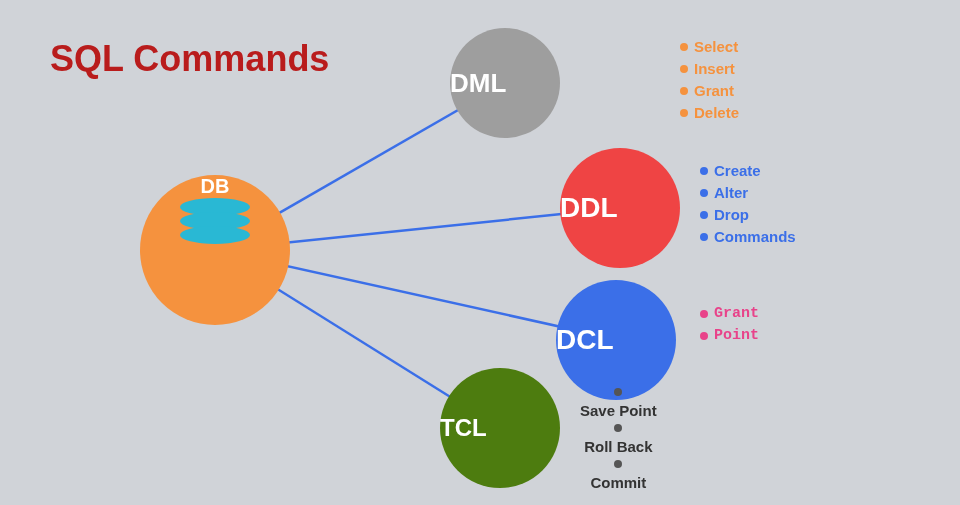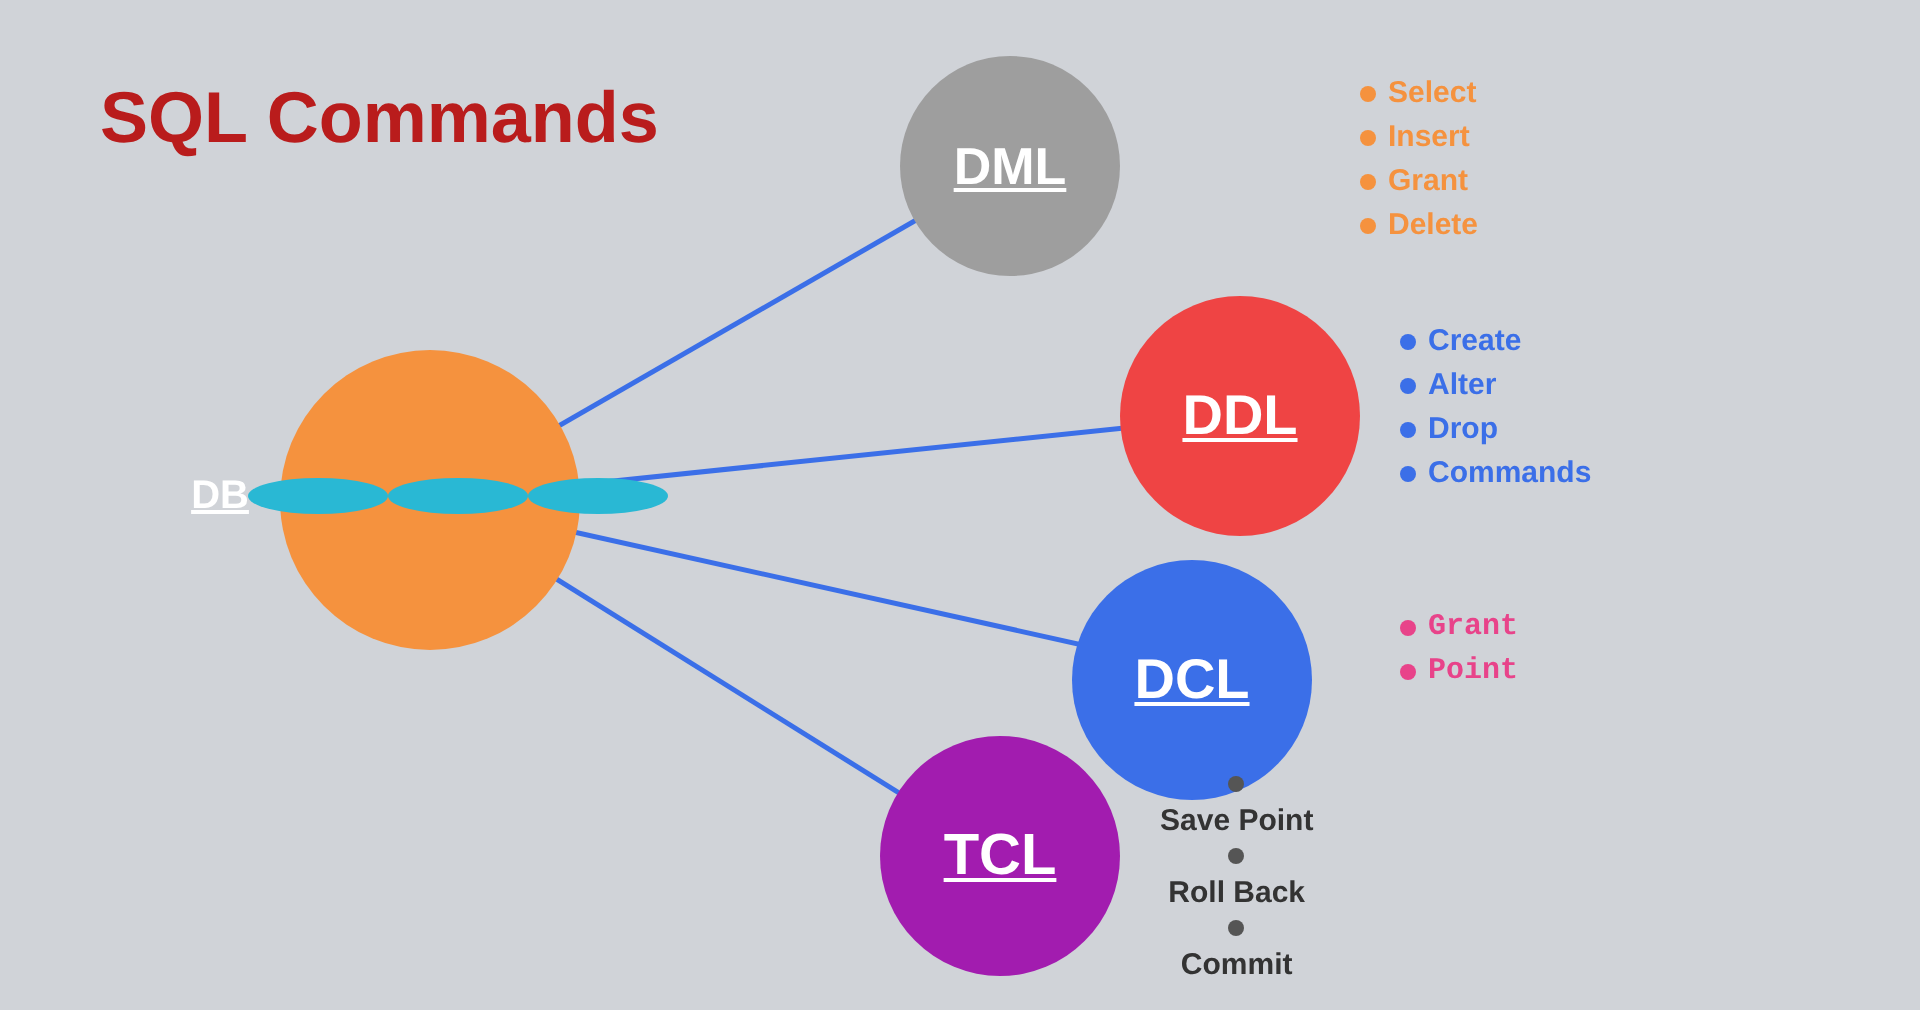--- a/index.html
+++ b/index.html
@@ -36,10 +36,9 @@
       border-radius: 50%;
       display: flex;
       align-items: center;
-      justify-content: center;
+      justify-content: flex-start;
       font-weight: 800;
       color: white;
-      text-decoration: underline;
     }
 
     

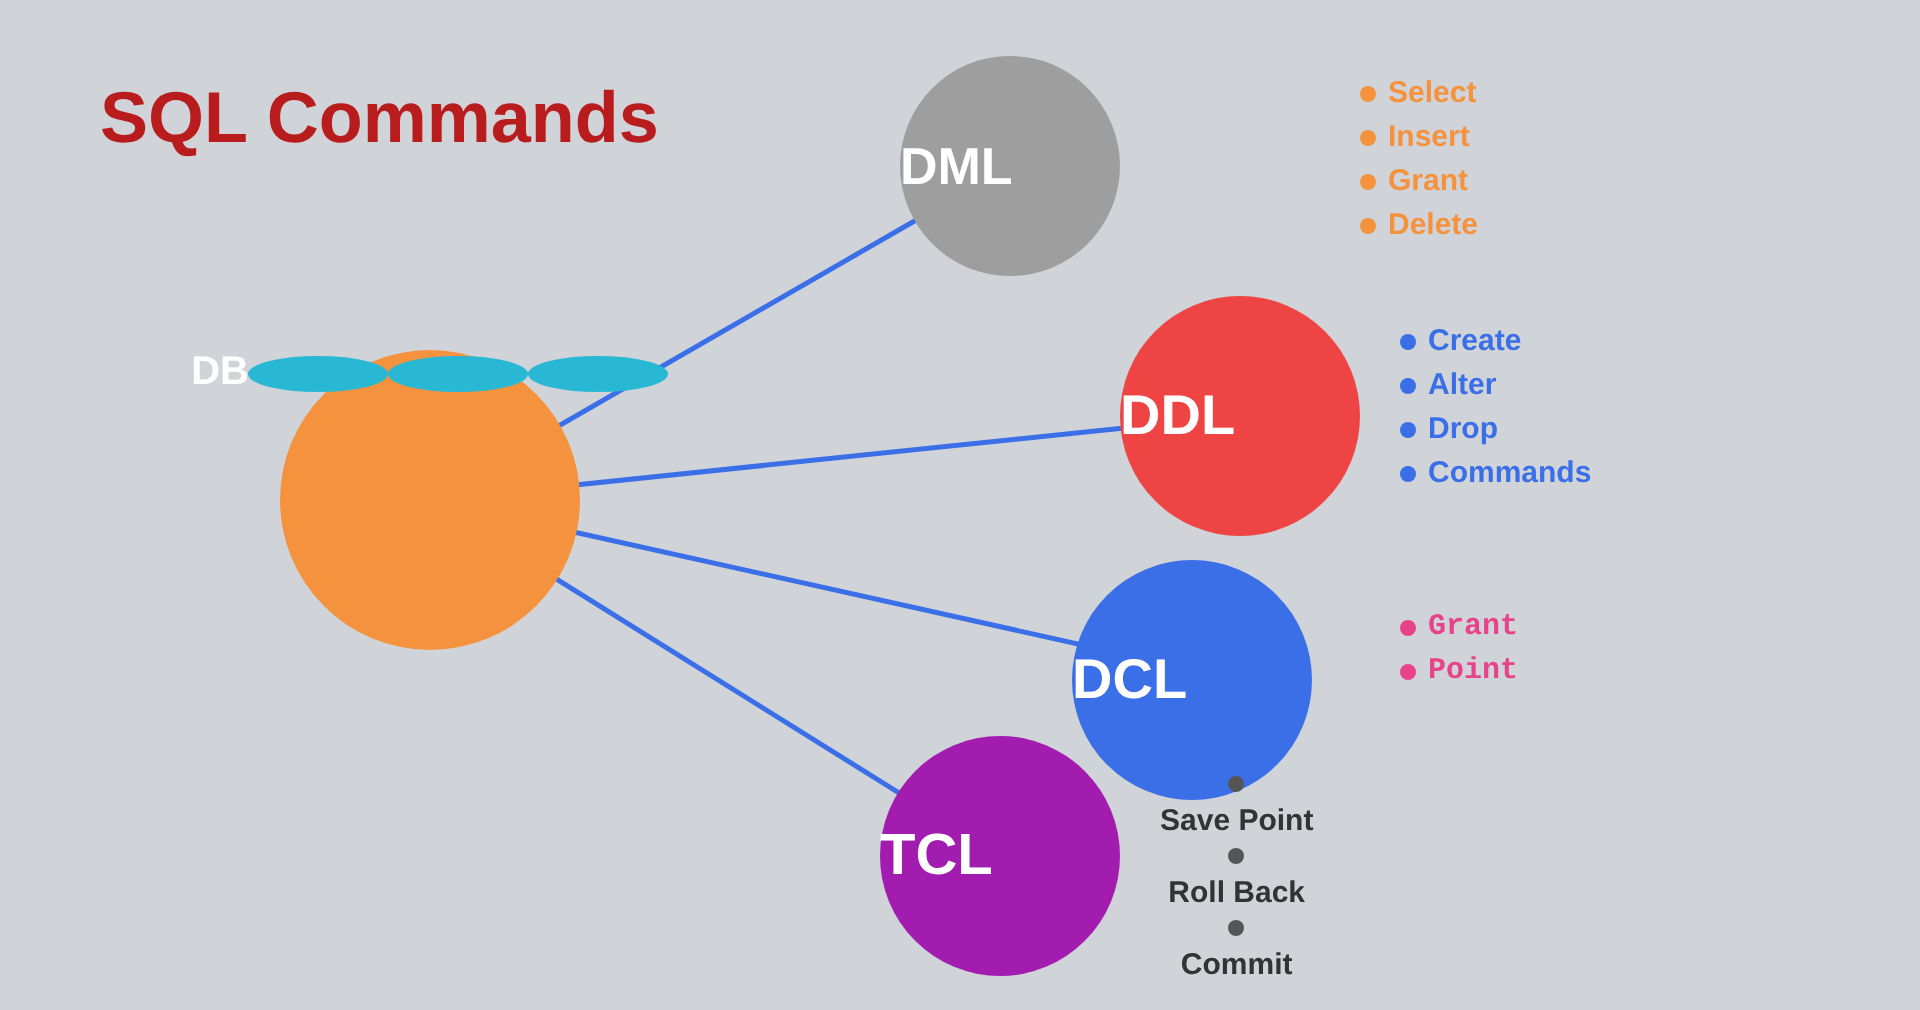--- a/index.html
+++ b/index.html
@@ -61,7 +61,7 @@
     
     .db-icon {
       display: flex;
-      flex-direction: row;
+      flex-direction: column;
       align-items: center;
       gap: 0;
     }

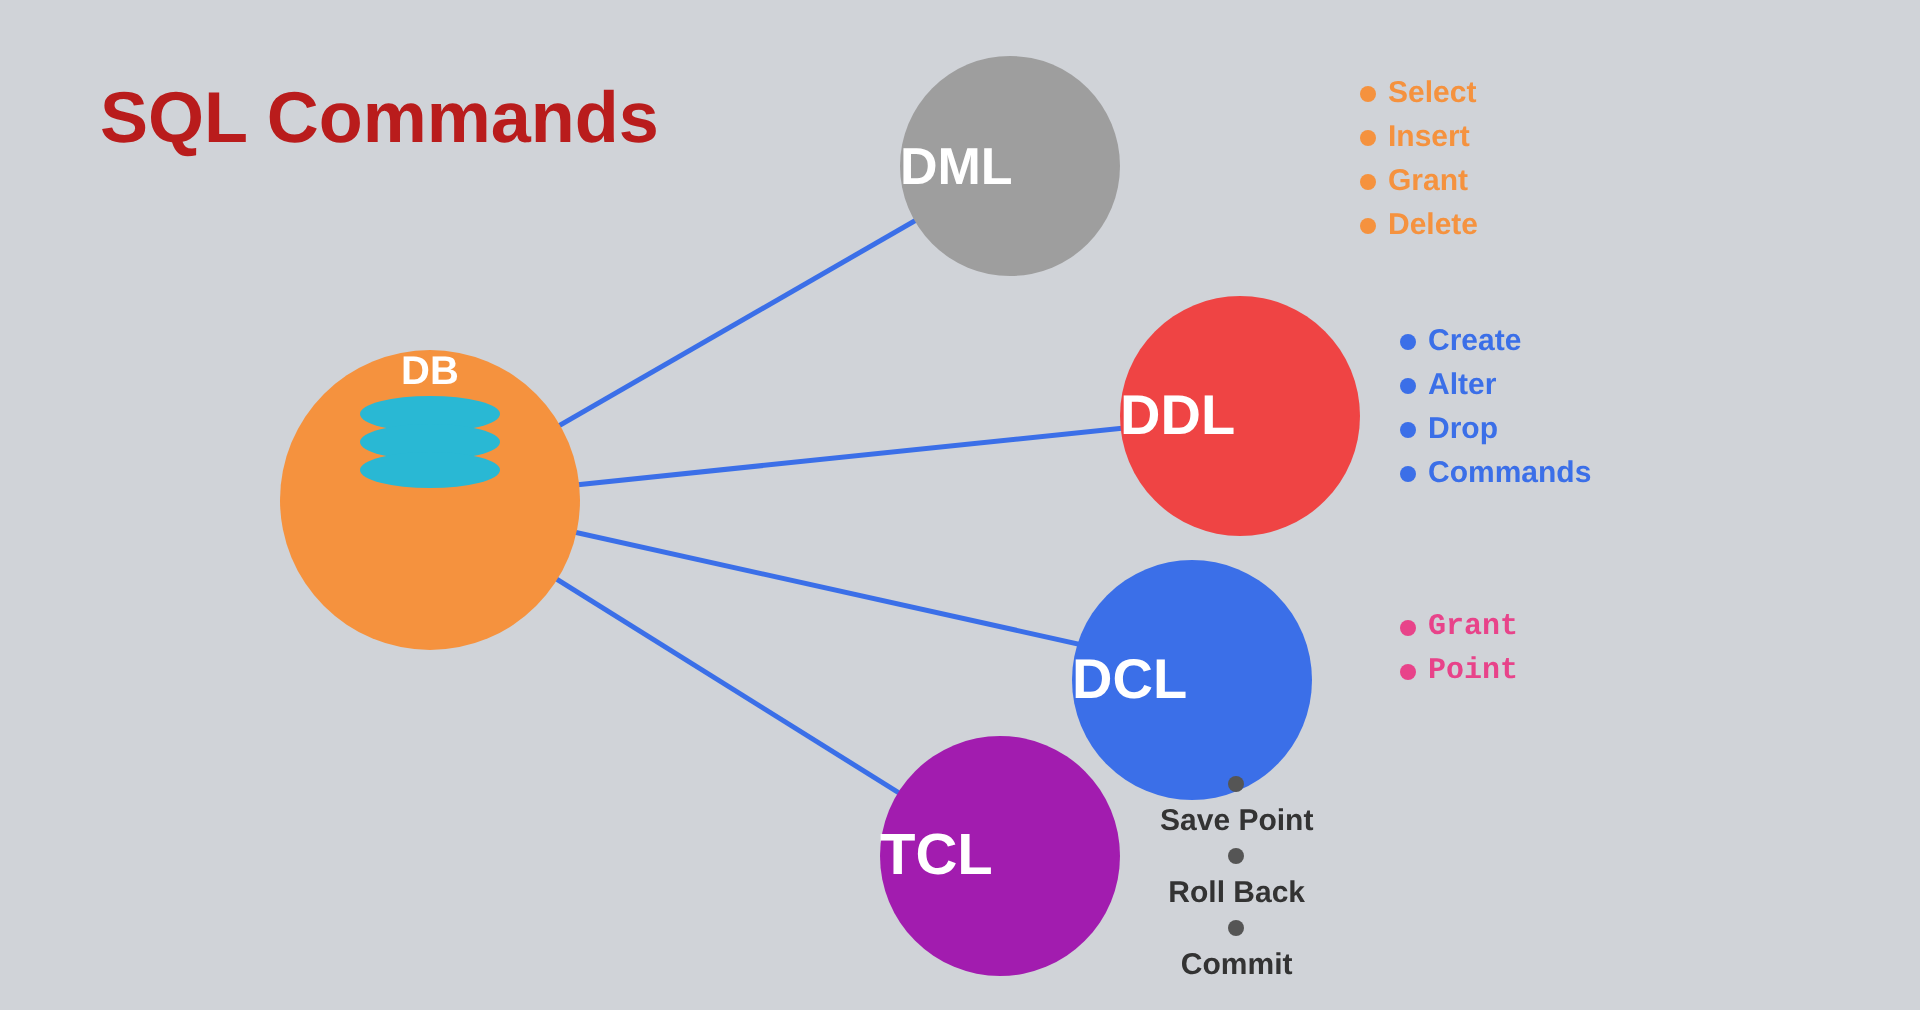--- a/index.html
+++ b/index.html
@@ -104,7 +104,7 @@
       width: 120px;
       height: 120px;
       background: #3b6fe8;
-      left: 536px;
+      left: 556px;
       top: 280px;
       font-size: 28px;
     }

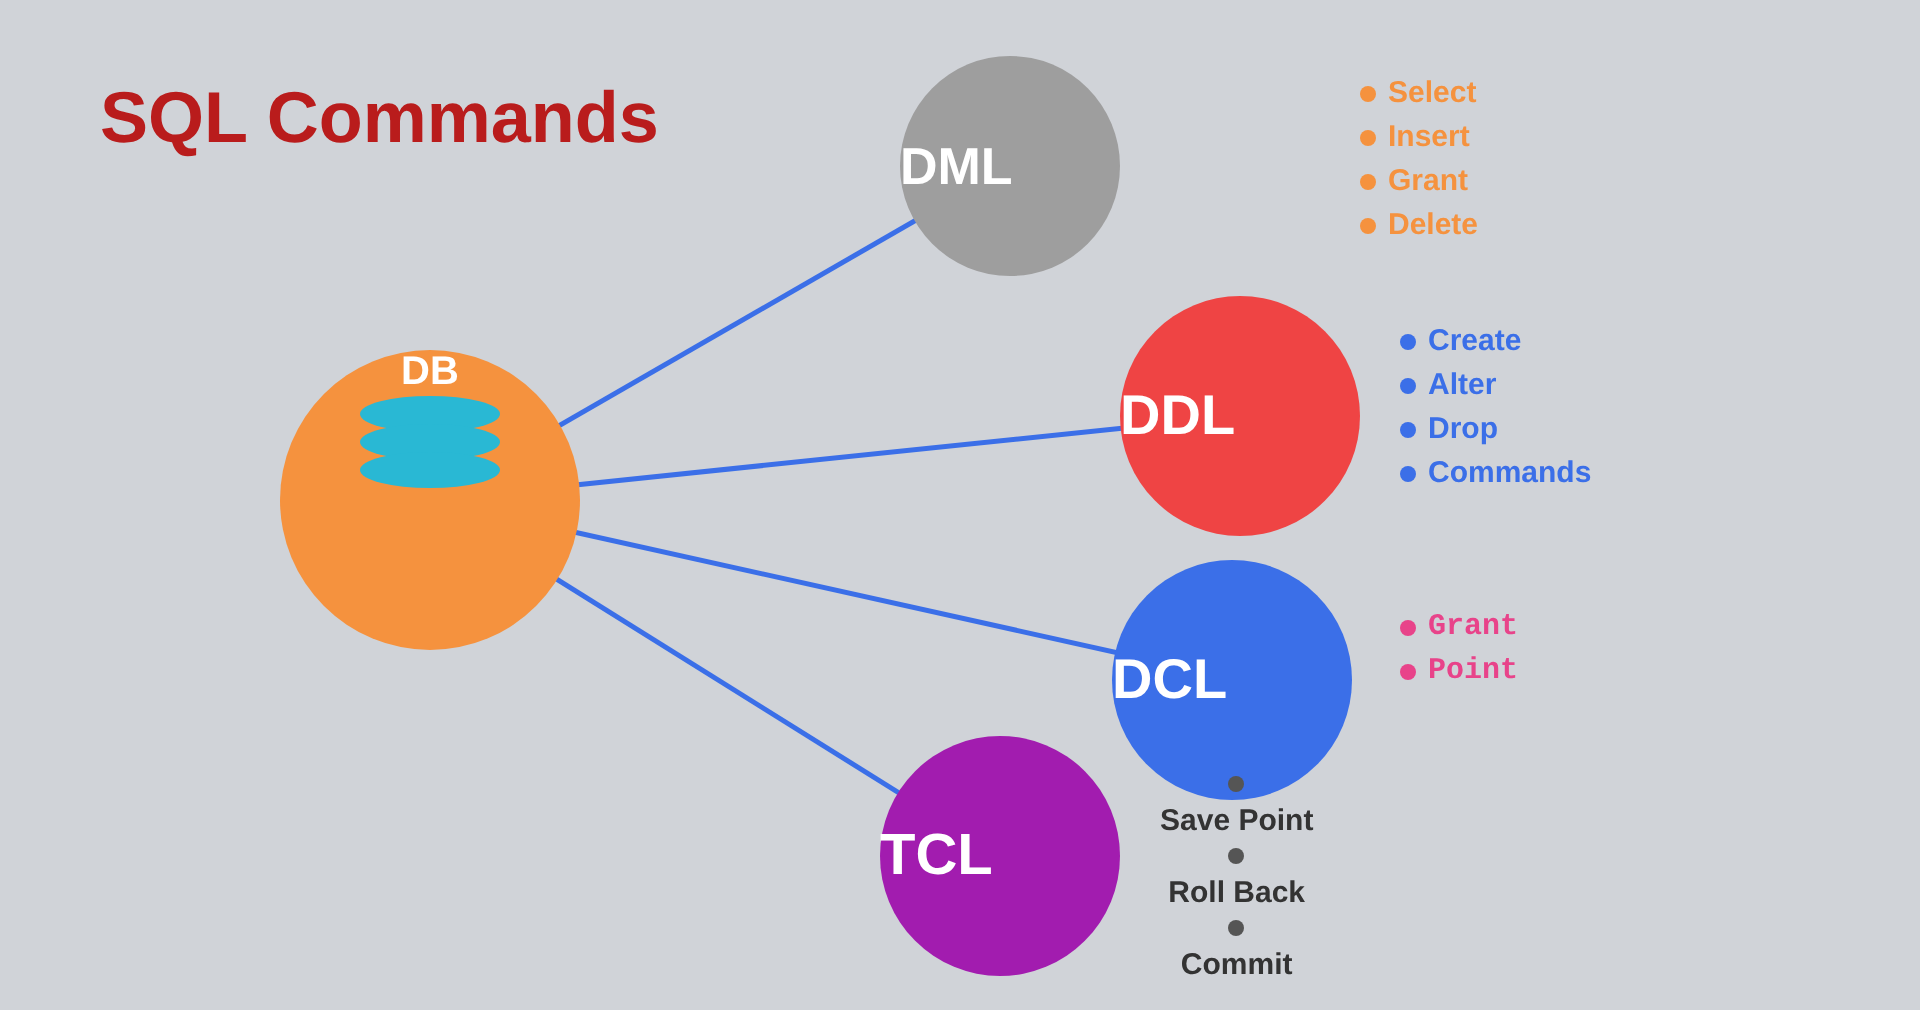--- a/index.html
+++ b/index.html
@@ -113,10 +113,10 @@
     .tcl-circle {
       width: 120px;
       height: 120px;
-      background: #a21caf;
+      background: #4d7c0f;
       left: 440px;
       top: 368px;
-      font-size: 29px;
+      font-size: 24px;
     }
 
     

